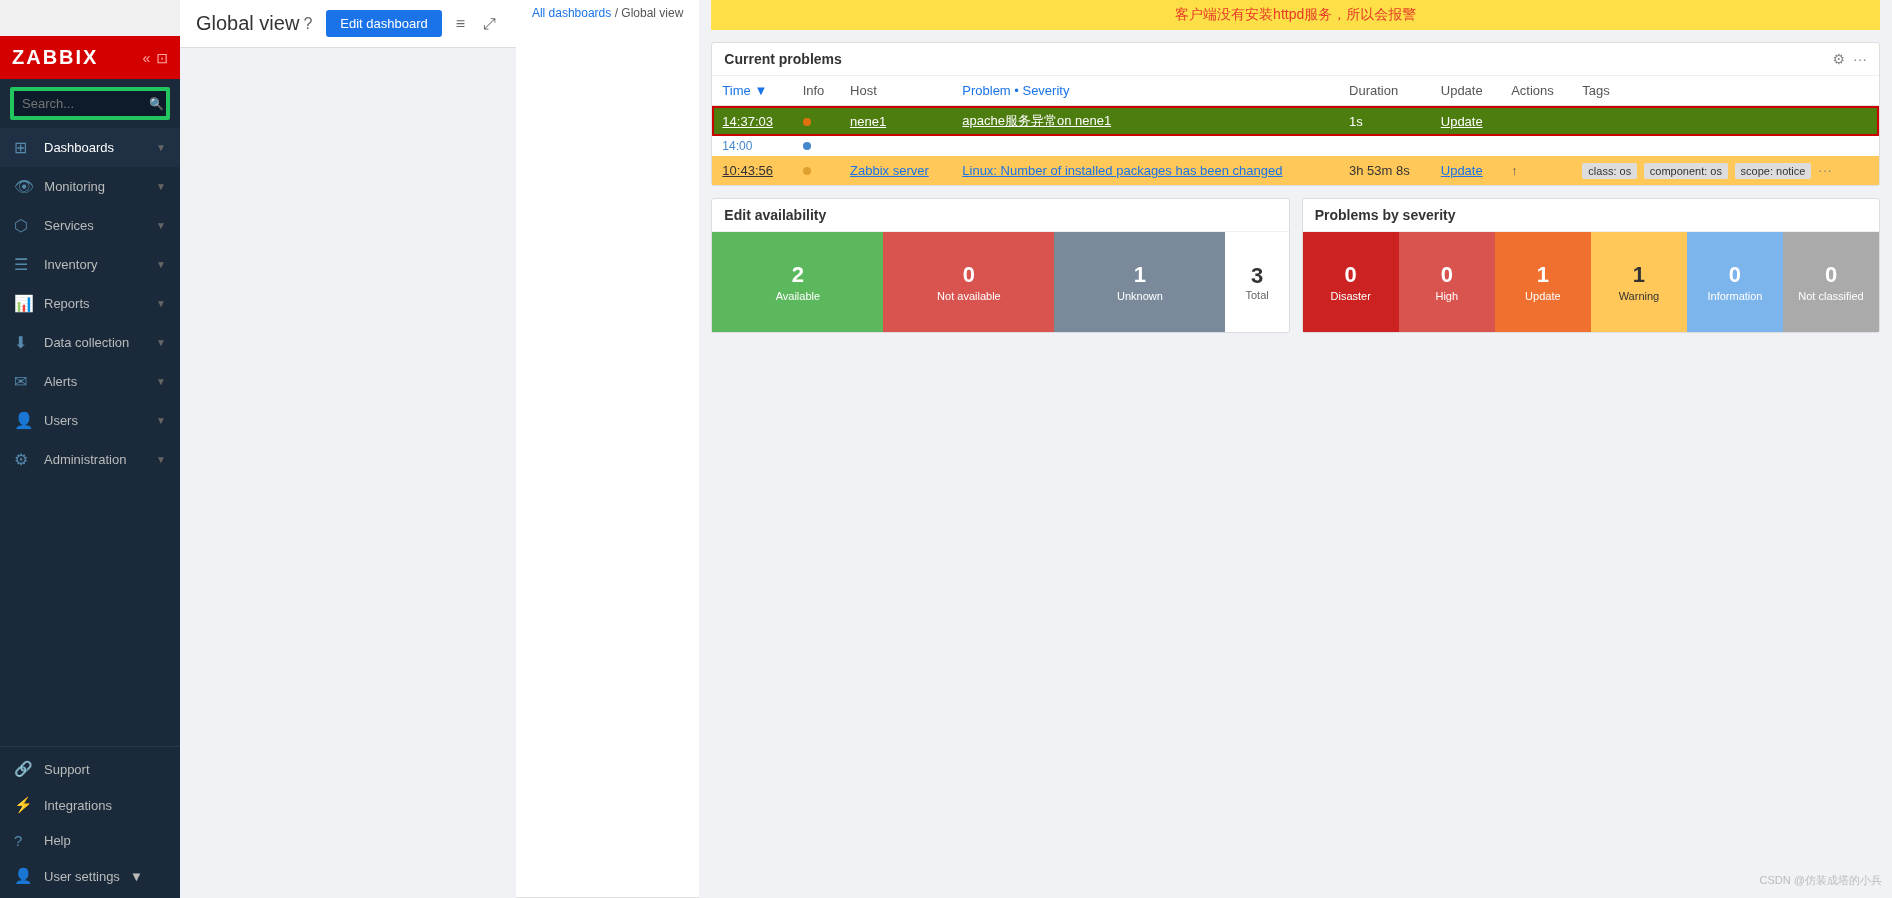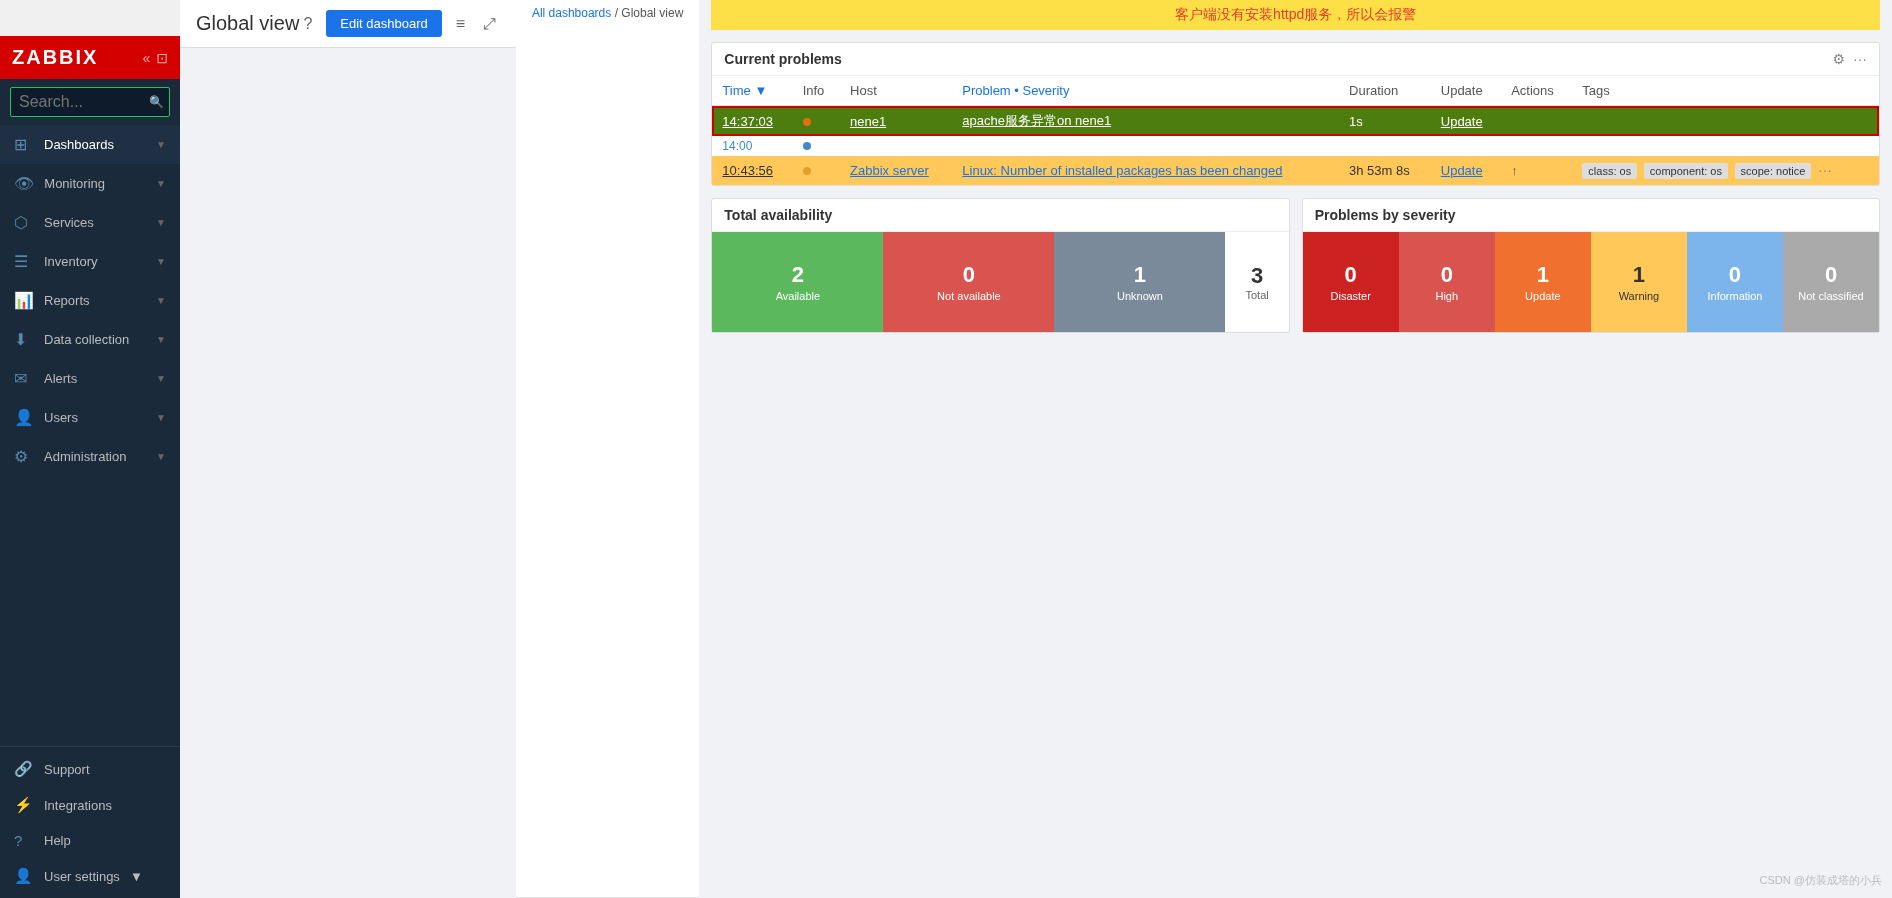--- a/index.html
+++ b/index.html
@@ -42,11 +42,11 @@
     .sidebar-search input {
       width: 100%;
       background: #0d1b2a;
-      border: 1px solid #22c55e;
+      border: 4px solid #22c55e;
       color: #aaa;
       padding: 5px 28px 5px 8px;
       border-radius: 2px;
-      font-size: 16px;
+      font-size: 13px;
     }
     .search-wrapper {
       position: relative;

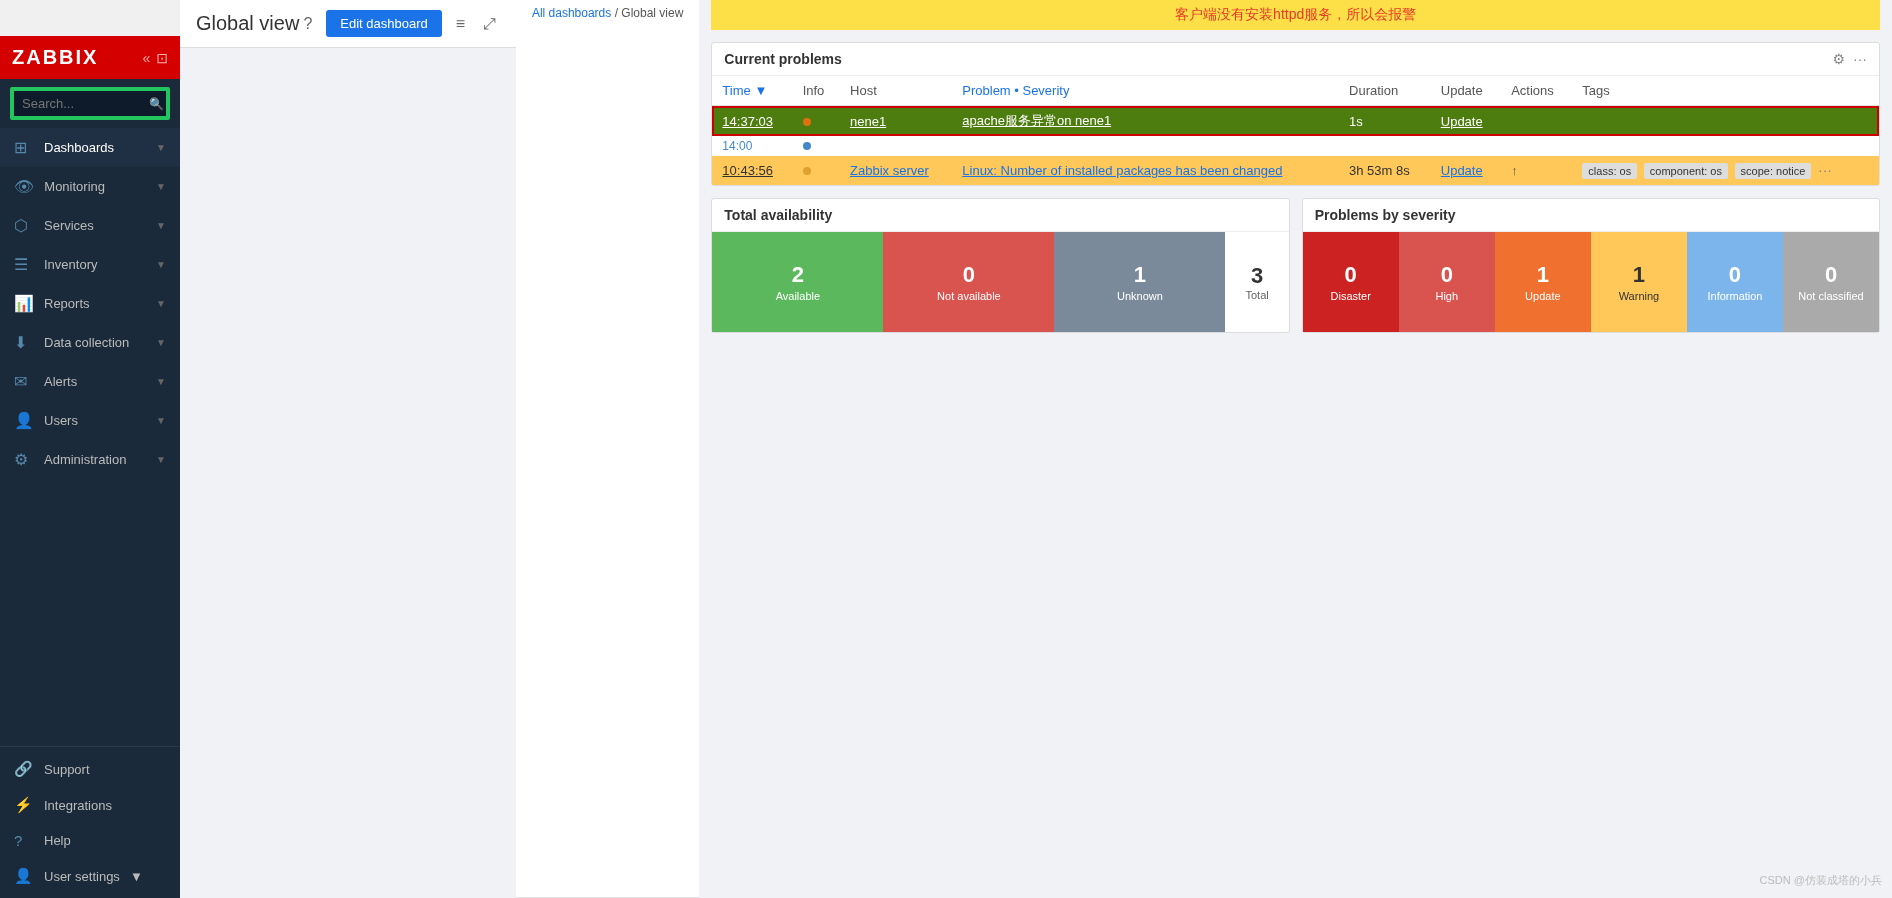--- a/index.html
+++ b/index.html
@@ -522,7 +522,7 @@
     <div class="bottom-widgets">
 
       <div class="bottom-widget">
-        <div class="bottom-widget-title">Total availability</div>
+        <div class="bottom-widget-title">Edit availability</div>
         <div class="host-availability-bars">
           <div class="avail-bar avail-green">
             <span class="avail-num">2</span>

